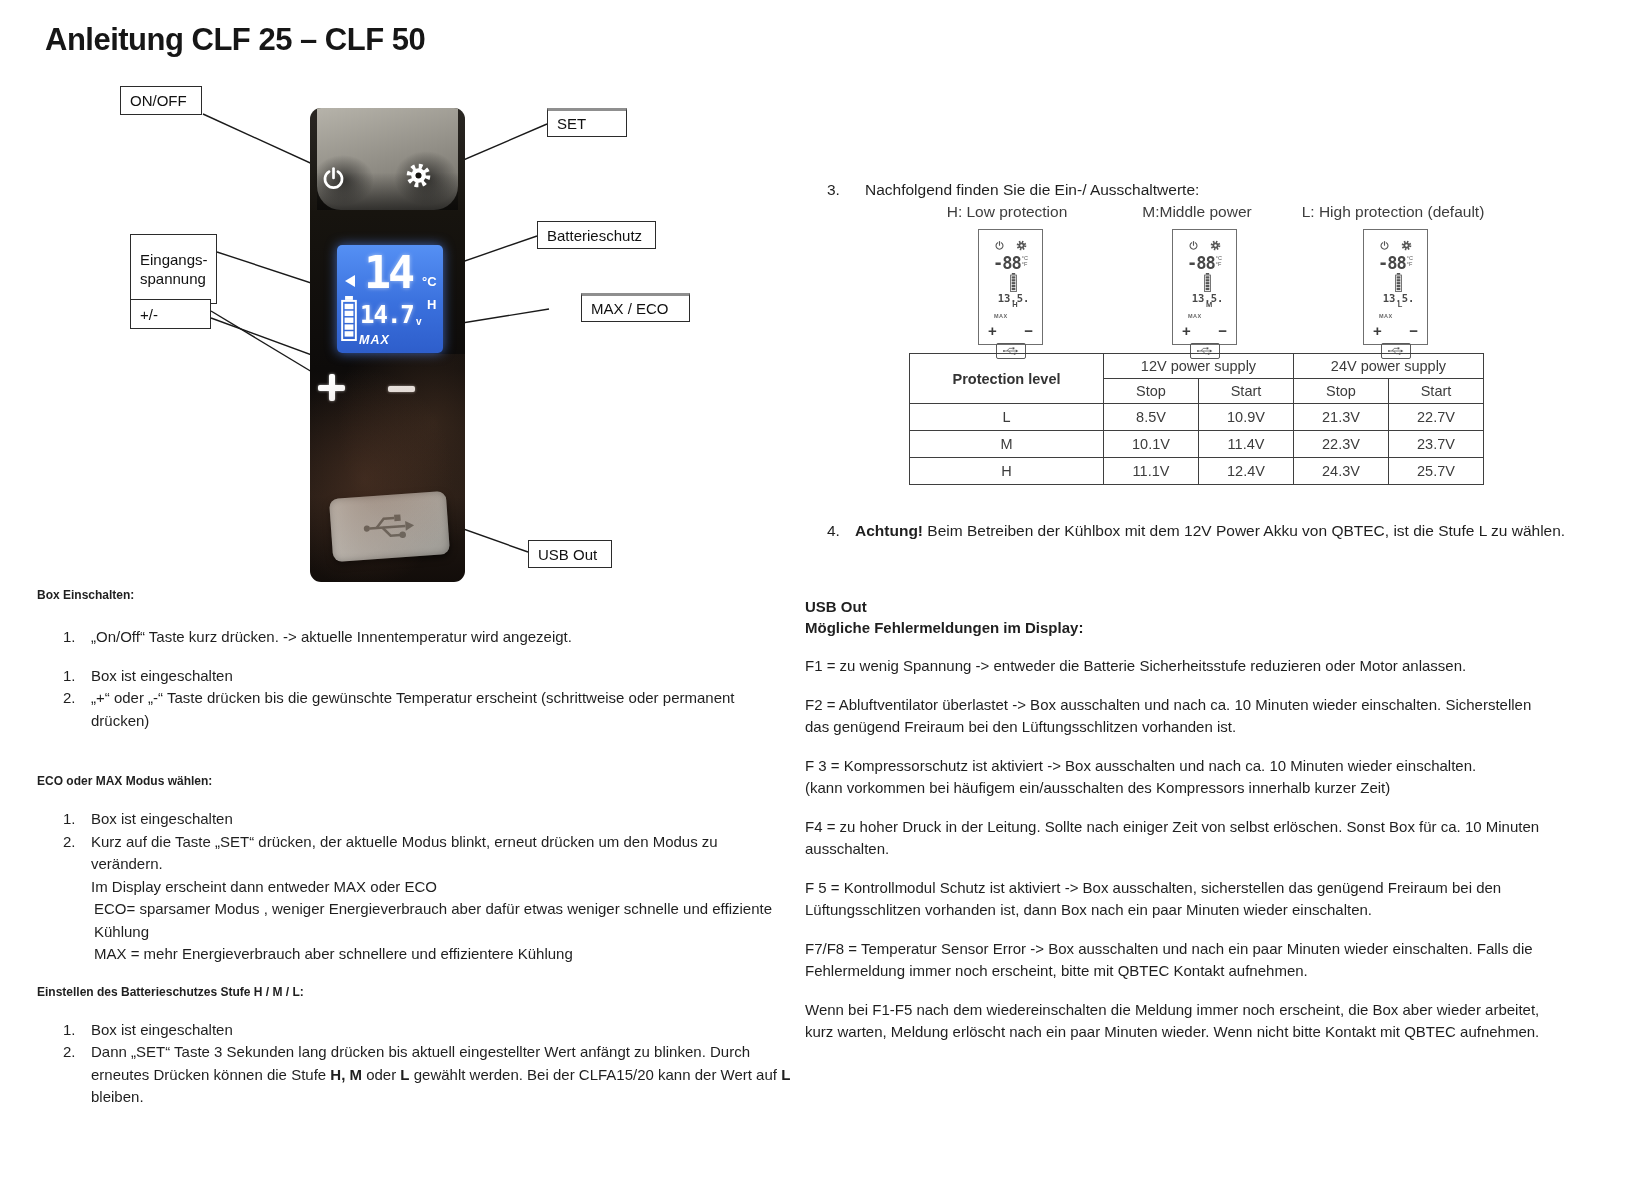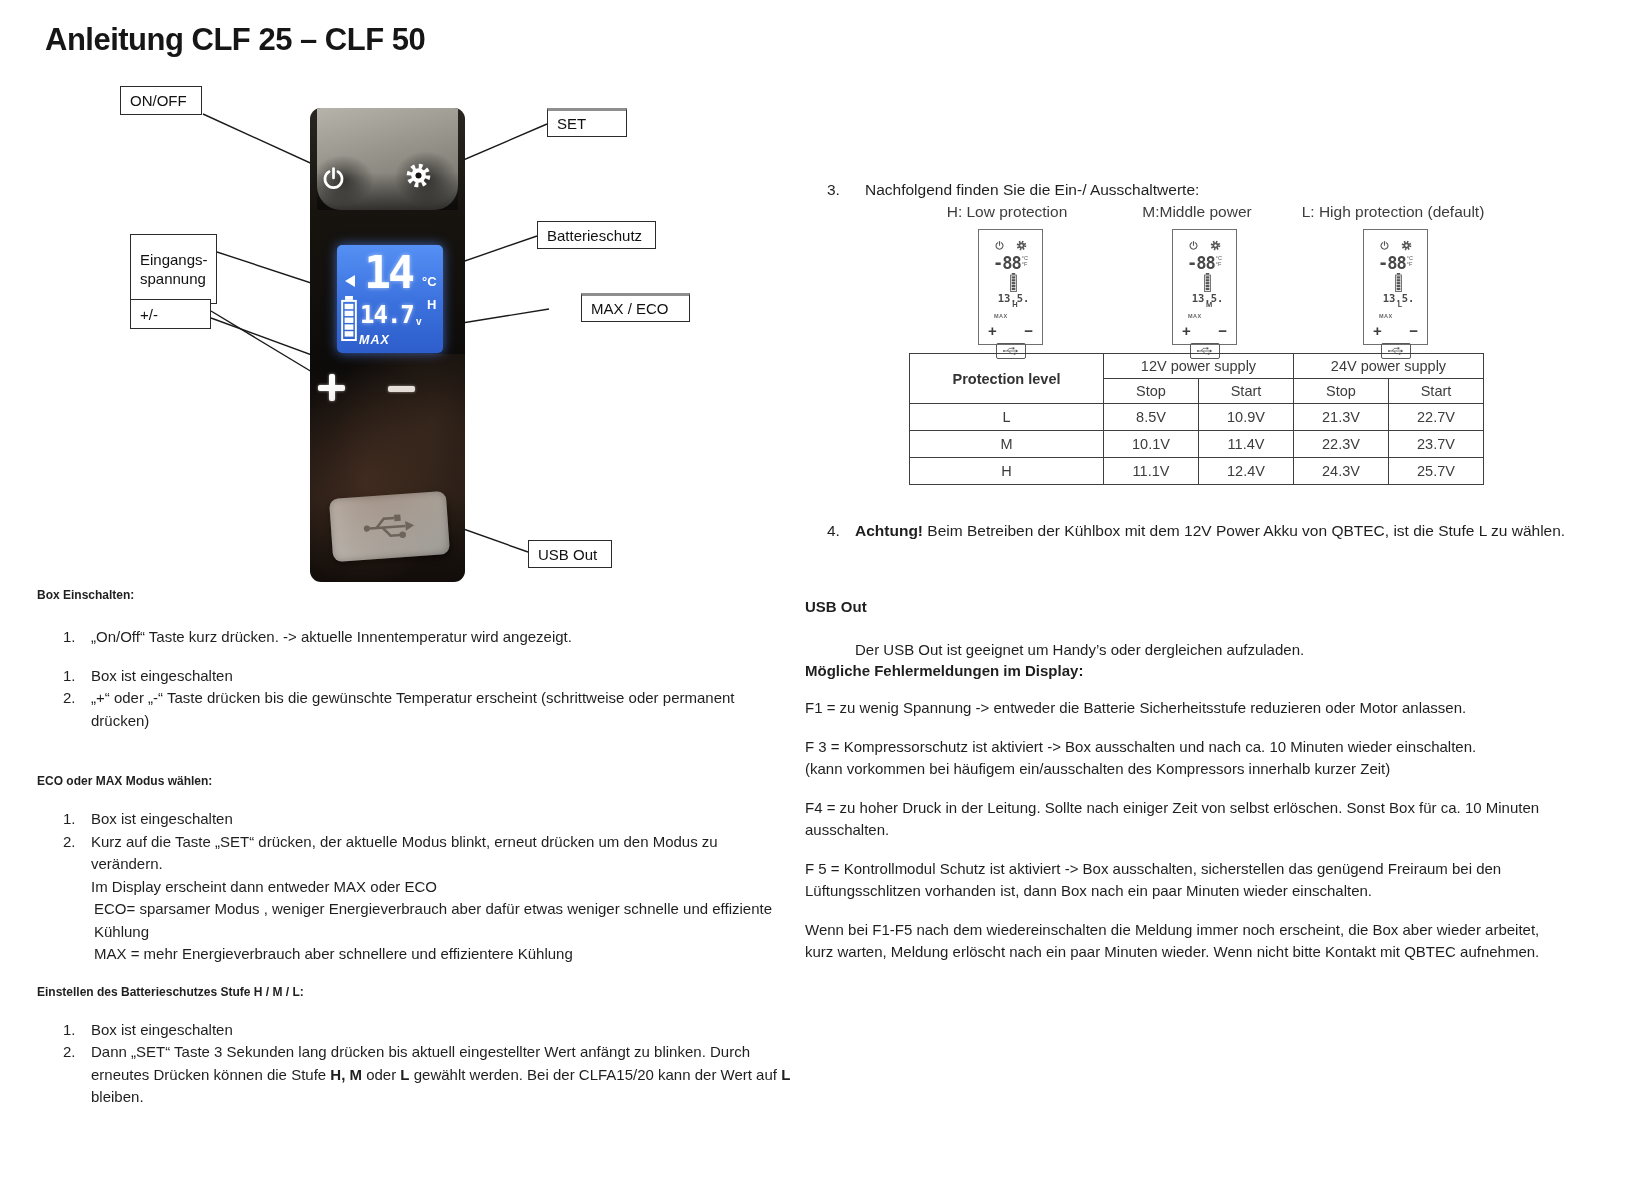--- a/index.html
+++ b/index.html
@@ -410,7 +410,6 @@
 
 <div id="right-flow">
   <h3>USB Out</h3>
-  <p id="usb-text">Der USB Out ist geeignet um Handy’s  oder dergleichen aufzuladen.</p>
 
   <h3 id="err-heading">Mögliche Fehlermeldungen im Display:</h3>
   <p class="err-p">F1 = zu wenig Spannung -&gt; entweder die Batterie Sicherheitsstufe reduzieren oder Motor anlassen.</p>

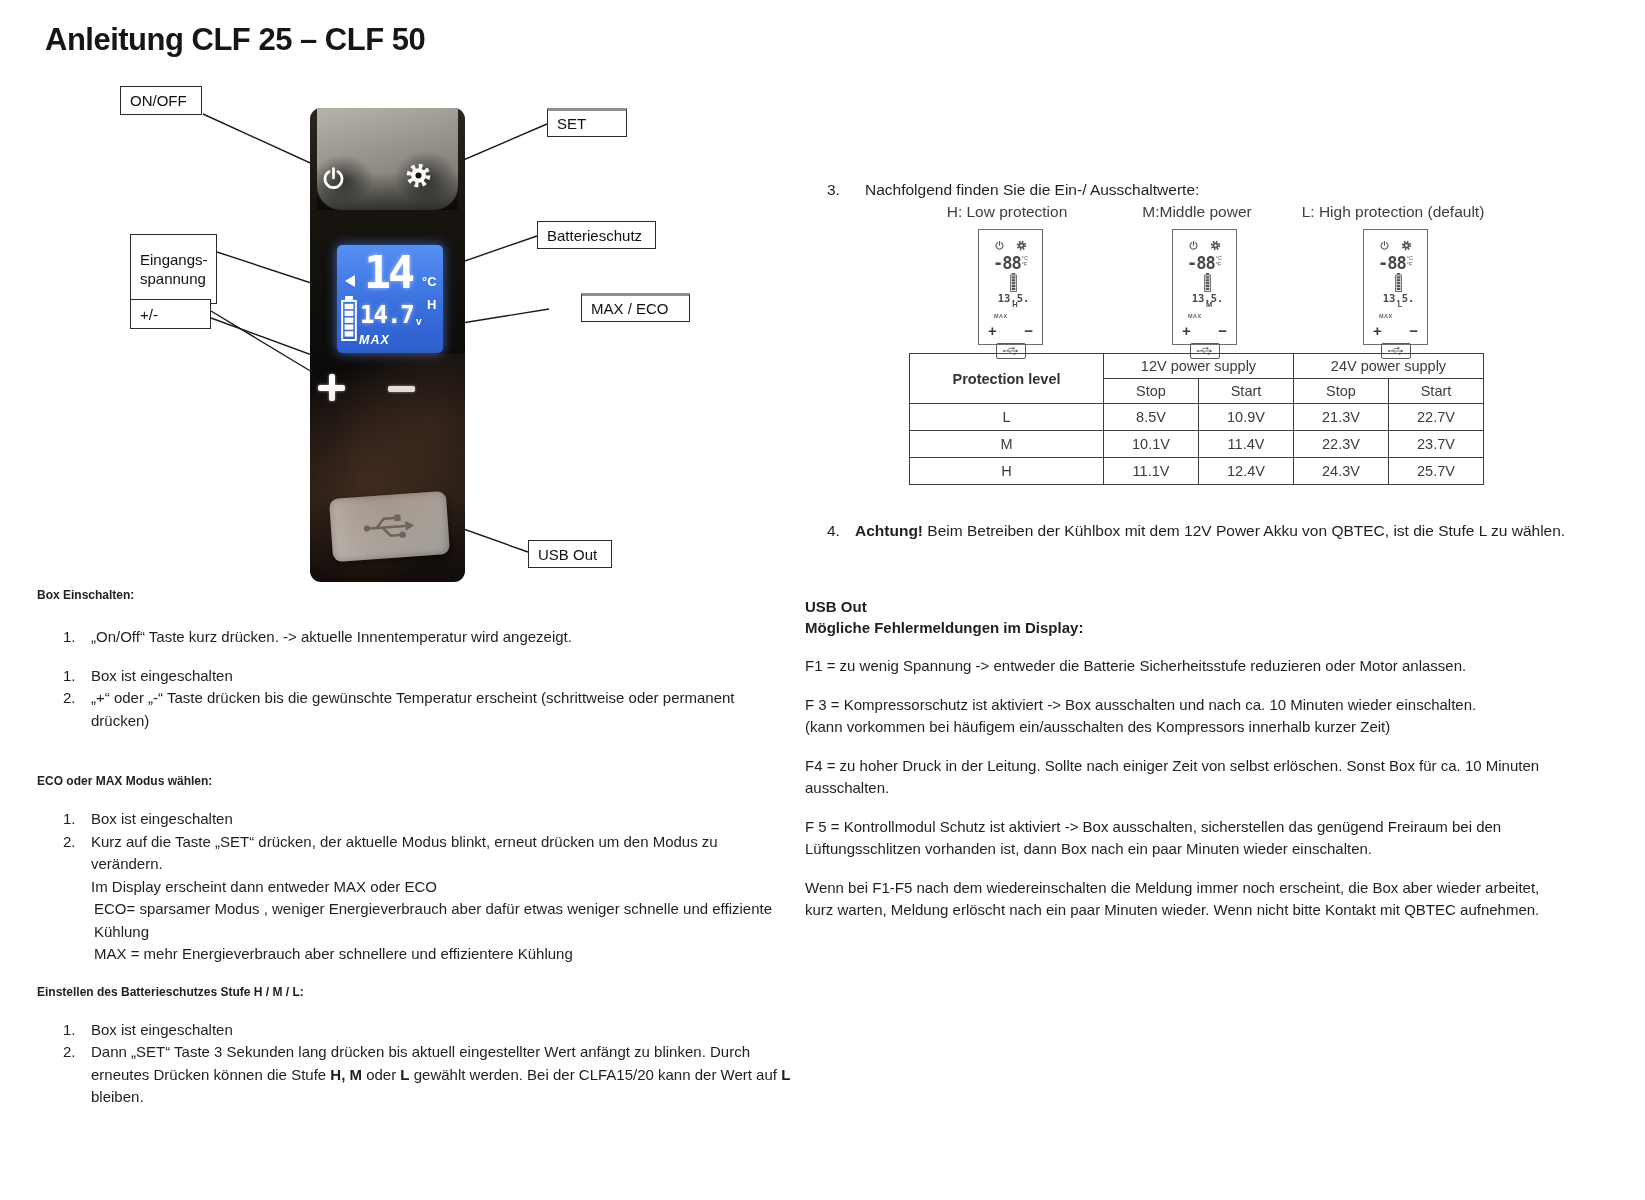--- a/index.html
+++ b/index.html
@@ -413,6 +413,8 @@
 
   <h3 id="err-heading">Mögliche Fehlermeldungen im Display:</h3>
   <p class="err-p">F1 = zu wenig Spannung -&gt; entweder die Batterie Sicherheitsstufe reduzieren oder Motor anlassen.</p>
+  <p class="err-p">F2 = Abluftventilator überlastet -&gt; Box ausschalten und nach ca. 10 Minuten wieder einschalten. Sicherstellen
+das genügend Freiraum bei den Lüftungsschlitzen vorhanden ist.</p>
   <p class="err-p">F 3 = Kompressorschutz ist aktiviert -&gt; Box ausschalten und nach ca. 10 Minuten wieder einschalten.
 (kann vorkommen bei häufigem ein/ausschalten des Kompressors innerhalb kurzer Zeit)</p>
   <p class="err-p">F4 = zu hoher Druck in der Leitung. Sollte nach einiger Zeit von selbst erlöschen. Sonst Box für ca. 10 Minuten

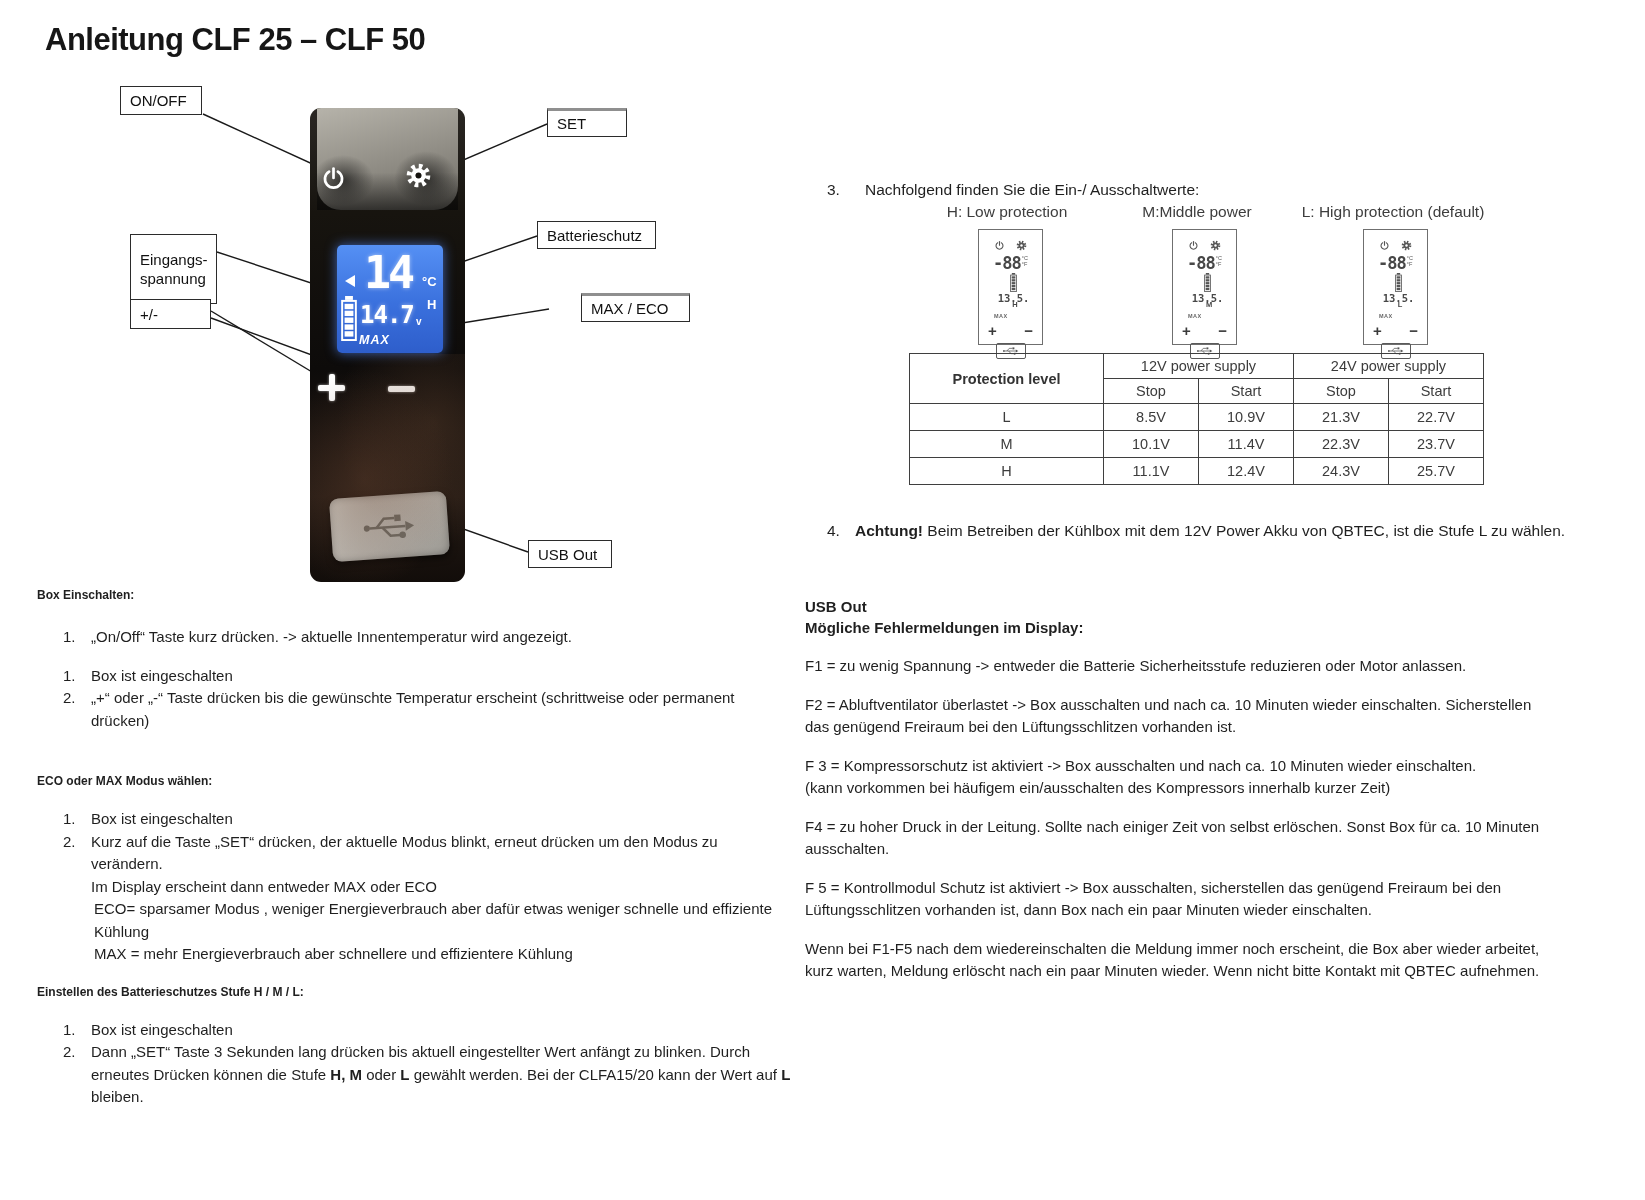--- a/index.html
+++ b/index.html
@@ -421,6 +421,8 @@
 ausschalten.</p>
   <p class="err-p">F 5 = Kontrollmodul Schutz ist aktiviert -&gt; Box ausschalten, sicherstellen das genügend Freiraum bei den
 Lüftungsschlitzen vorhanden ist, dann Box nach ein paar Minuten wieder einschalten.</p>
+  <p class="err-p">F7/F8 = Temperatur Sensor Error -&gt; Box ausschalten und nach ein paar Minuten wieder einschalten. Falls die
+Fehlermeldung immer noch erscheint, bitte mit QBTEC Kontakt aufnehmen.</p>
   <p class="err-p">Wenn bei F1-F5 nach dem wiedereinschalten die Meldung immer noch erscheint, die Box aber wieder arbeitet,
 kurz warten, Meldung erlöscht nach ein paar Minuten wieder. Wenn nicht bitte Kontakt mit QBTEC aufnehmen.</p>
 </div>

